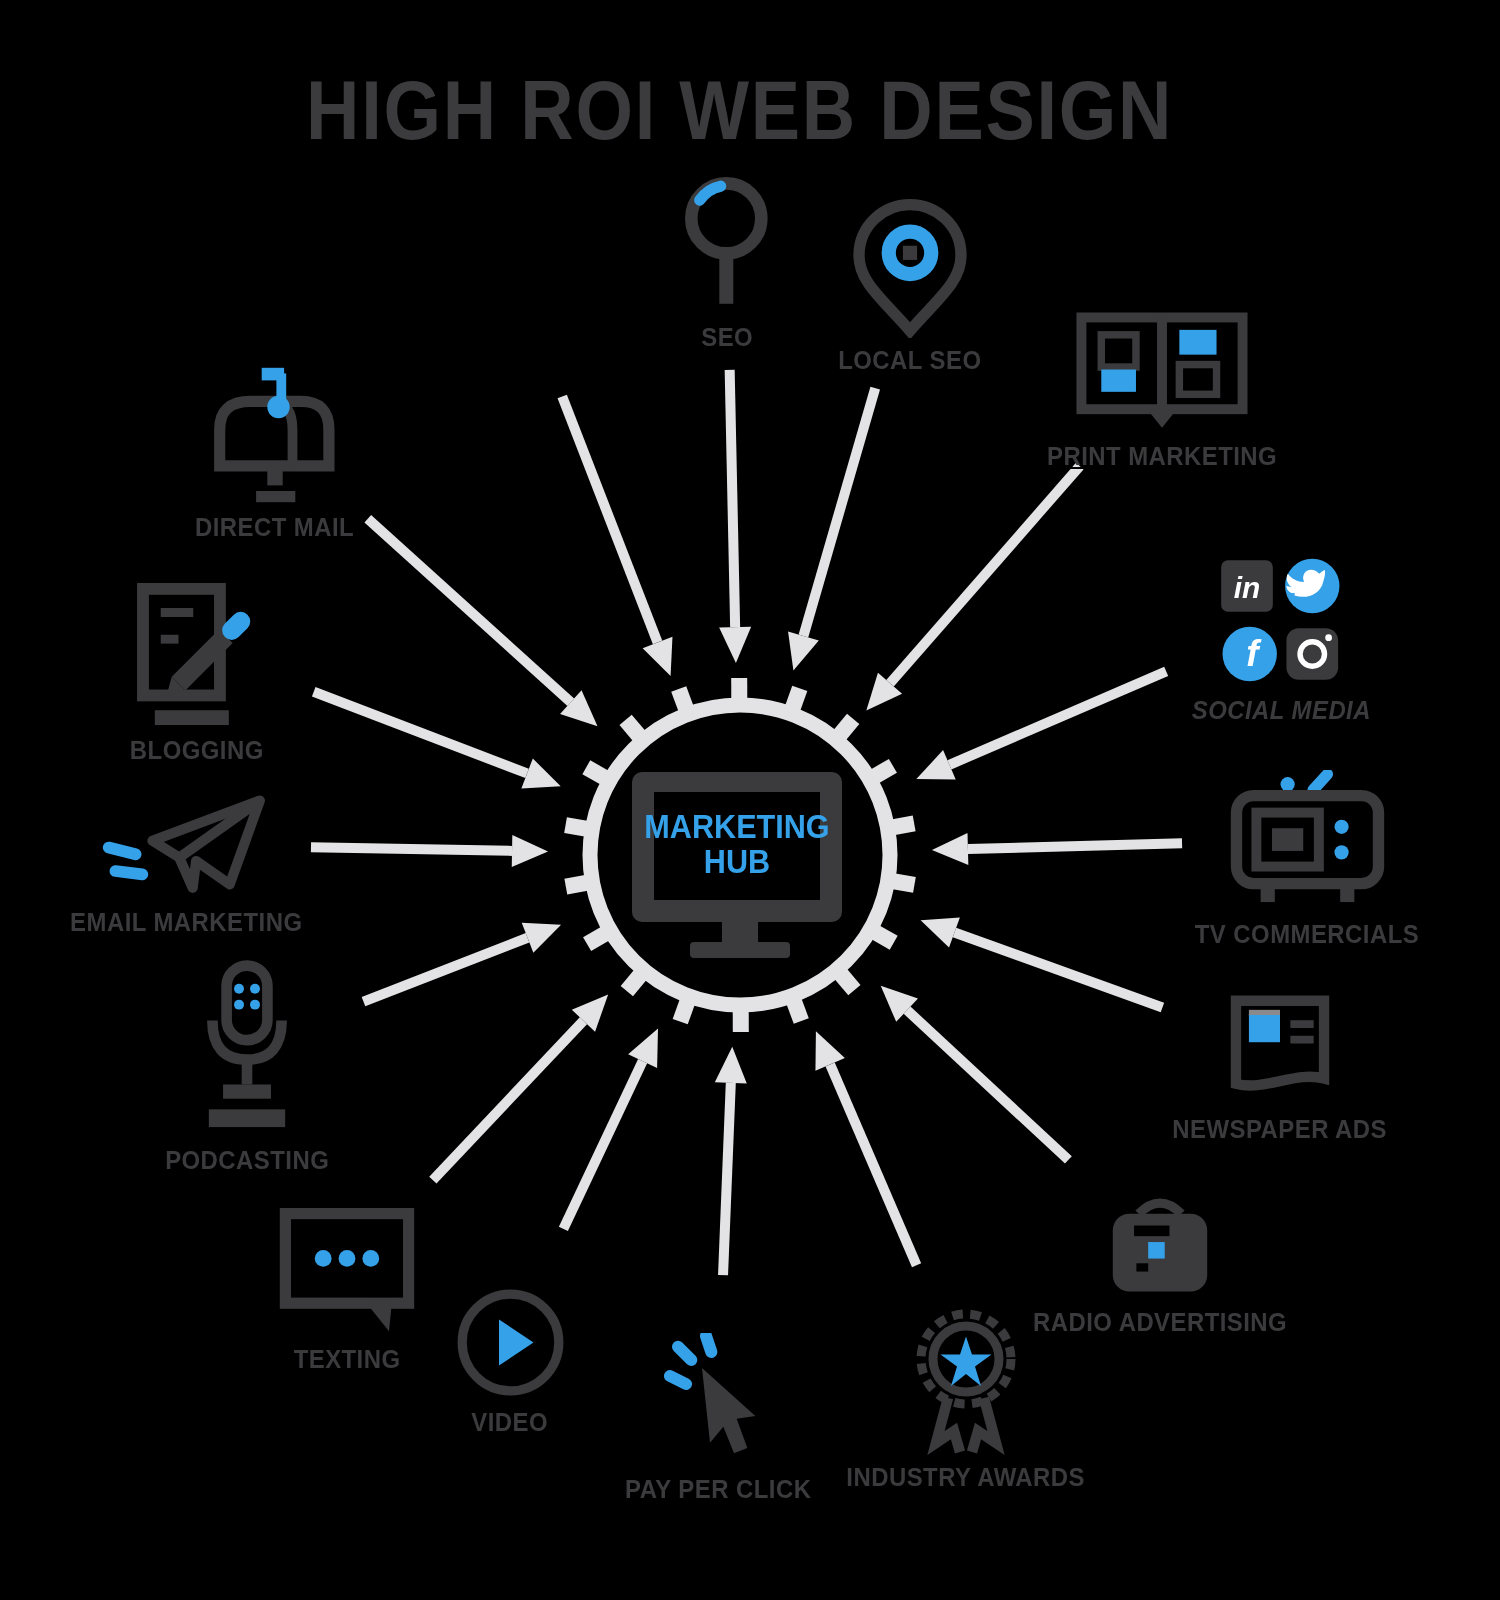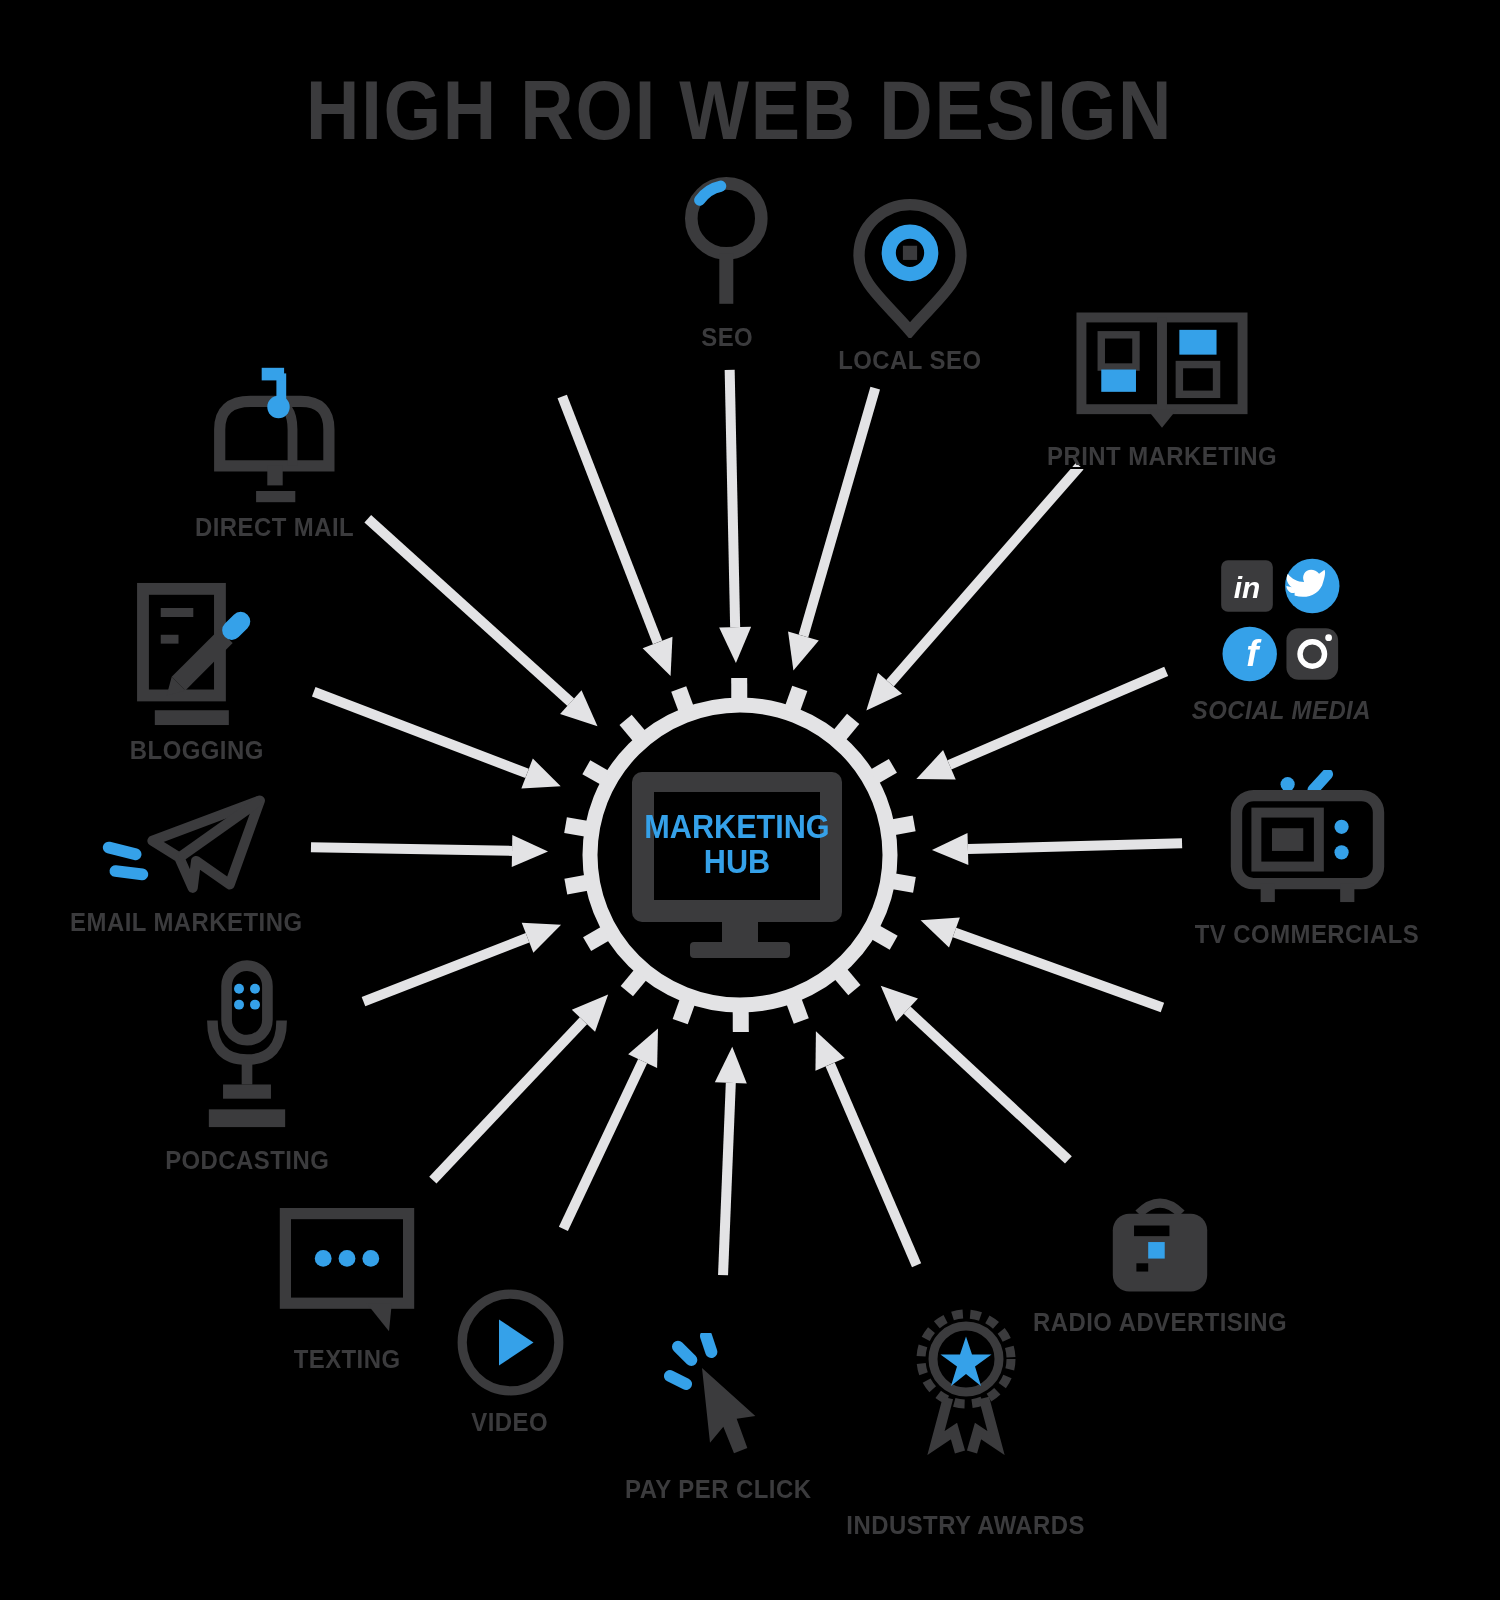--- a/index.html
+++ b/index.html
@@ -151,6 +151,16 @@
     <div class="label">TV COMMERCIALS</div>
   </div>
 
+  <div class="node" style="left:1150px;top:993px;">
+    <svg width="130" height="114" viewBox="0 0 100 88">
+      <path d="M16,6 H84 V66 C62,60 38,76 16,70 Z" fill="none" stroke="#3b3b3d" stroke-width="8"></path>
+      <rect x="26" y="16" width="24" height="22" fill="#35a1e9"></rect>
+      <line x1="26" y1="15" x2="50" y2="15" stroke="#8a8a8c" stroke-width="4"></line>
+      <line x1="58" y1="24" x2="76" y2="24" stroke="#3b3b3d" stroke-width="6"></line>
+      <line x1="58" y1="36" x2="76" y2="36" stroke="#3b3b3d" stroke-width="6"></line>
+    </svg>
+    <div class="label">NEWSPAPER ADS</div>
+  </div>
 
   <div class="node" style="left:1030px;top:1190px;">
     <svg width="118" height="110" viewBox="0 0 100 93">

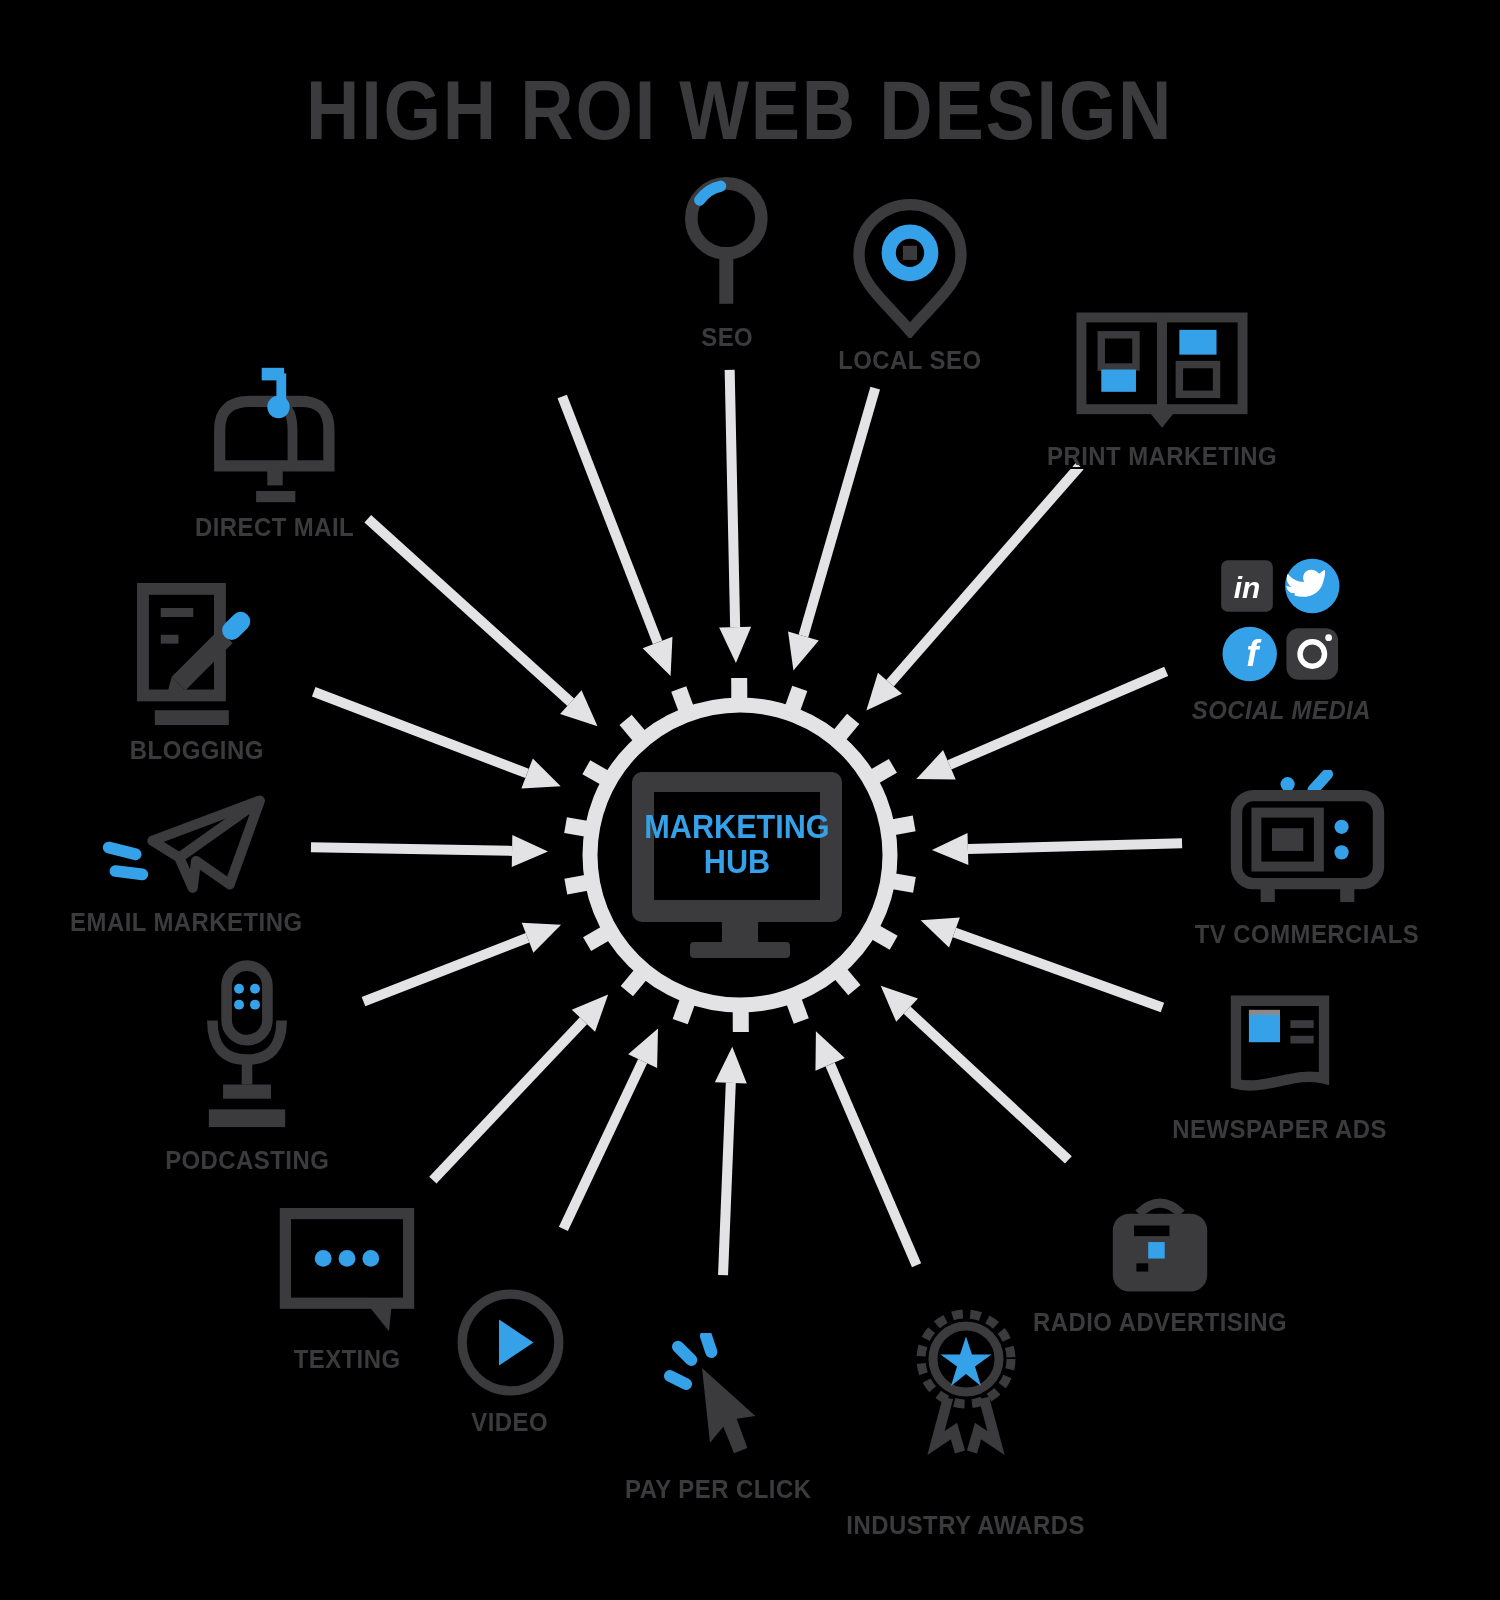--- a/index.html
+++ b/index.html
@@ -173,7 +173,7 @@
     <div class="label">RADIO ADVERTISING</div>
   </div>
 
-  <div class="node" style="left:836px;top:1305px;gap:48px;">
+  <div class="node" style="left:836px;top:1305px;">
     <svg width="132" height="150" viewBox="0 0 88 100">
       <circle cx="44" cy="36" r="30" fill="none" stroke="#3b3b3d" stroke-width="6" stroke-dasharray="7 5"></circle>
       <circle cx="44" cy="36" r="22" fill="none" stroke="#3b3b3d" stroke-width="6"></circle>

